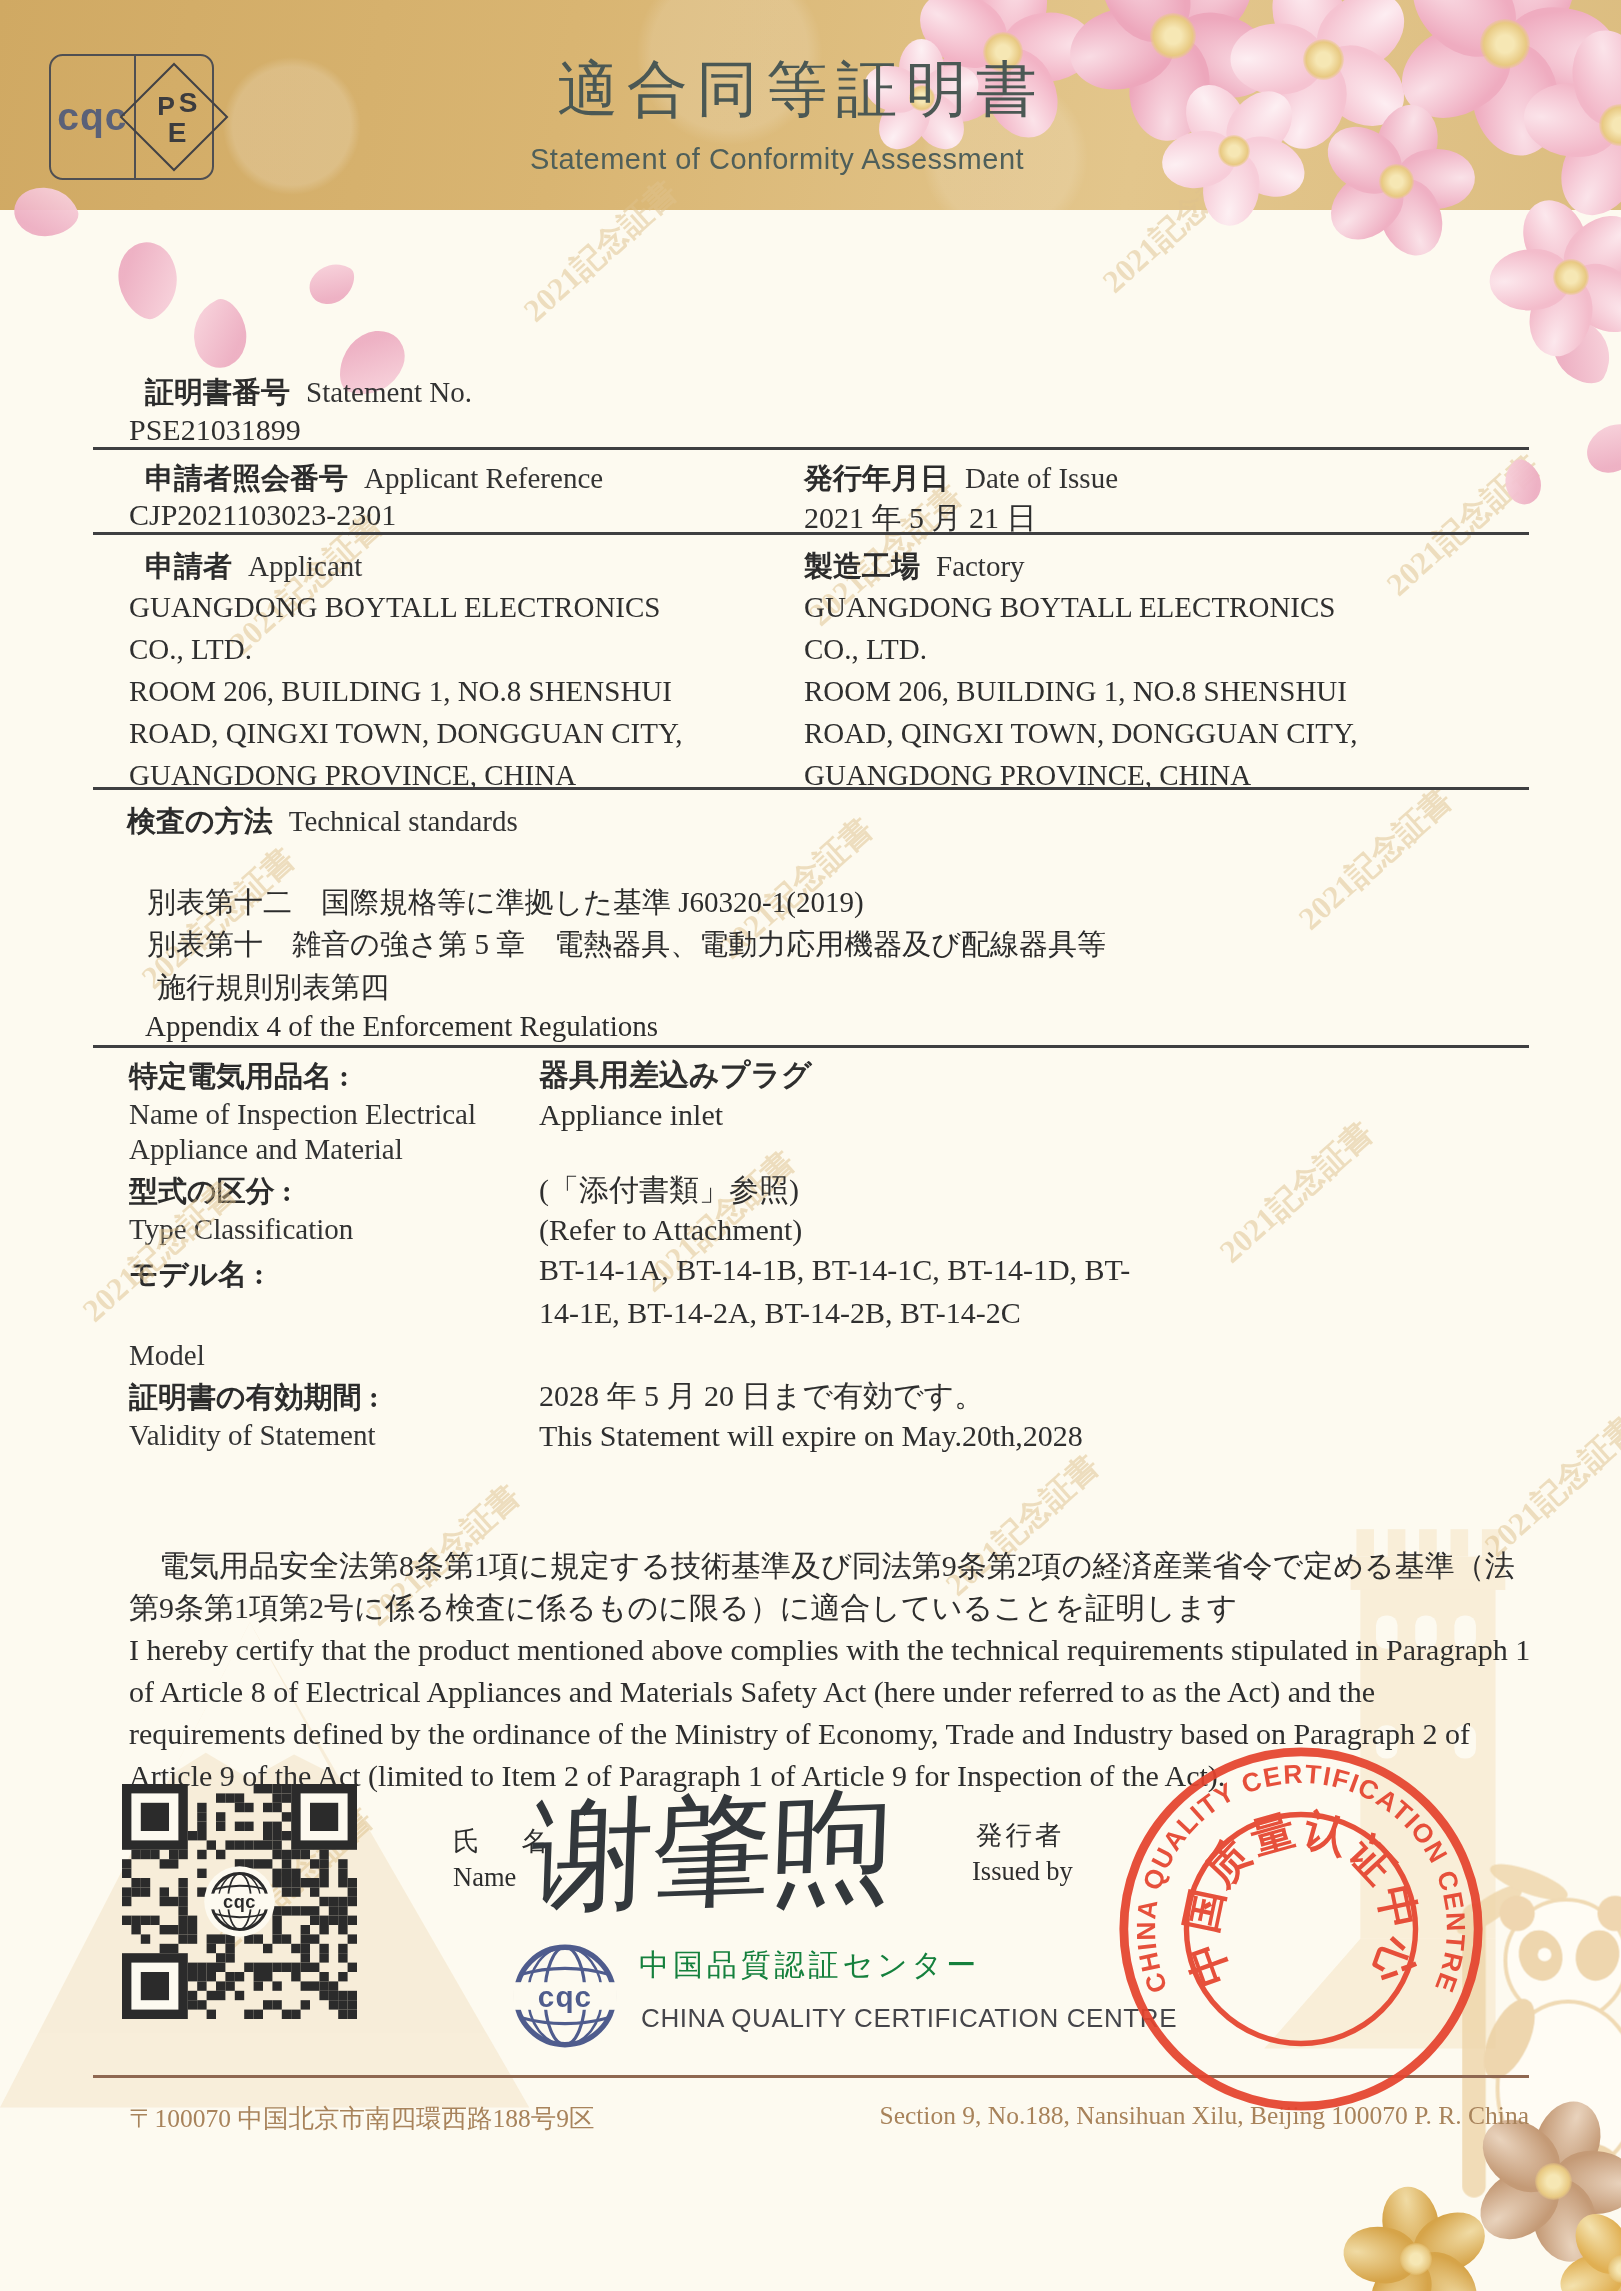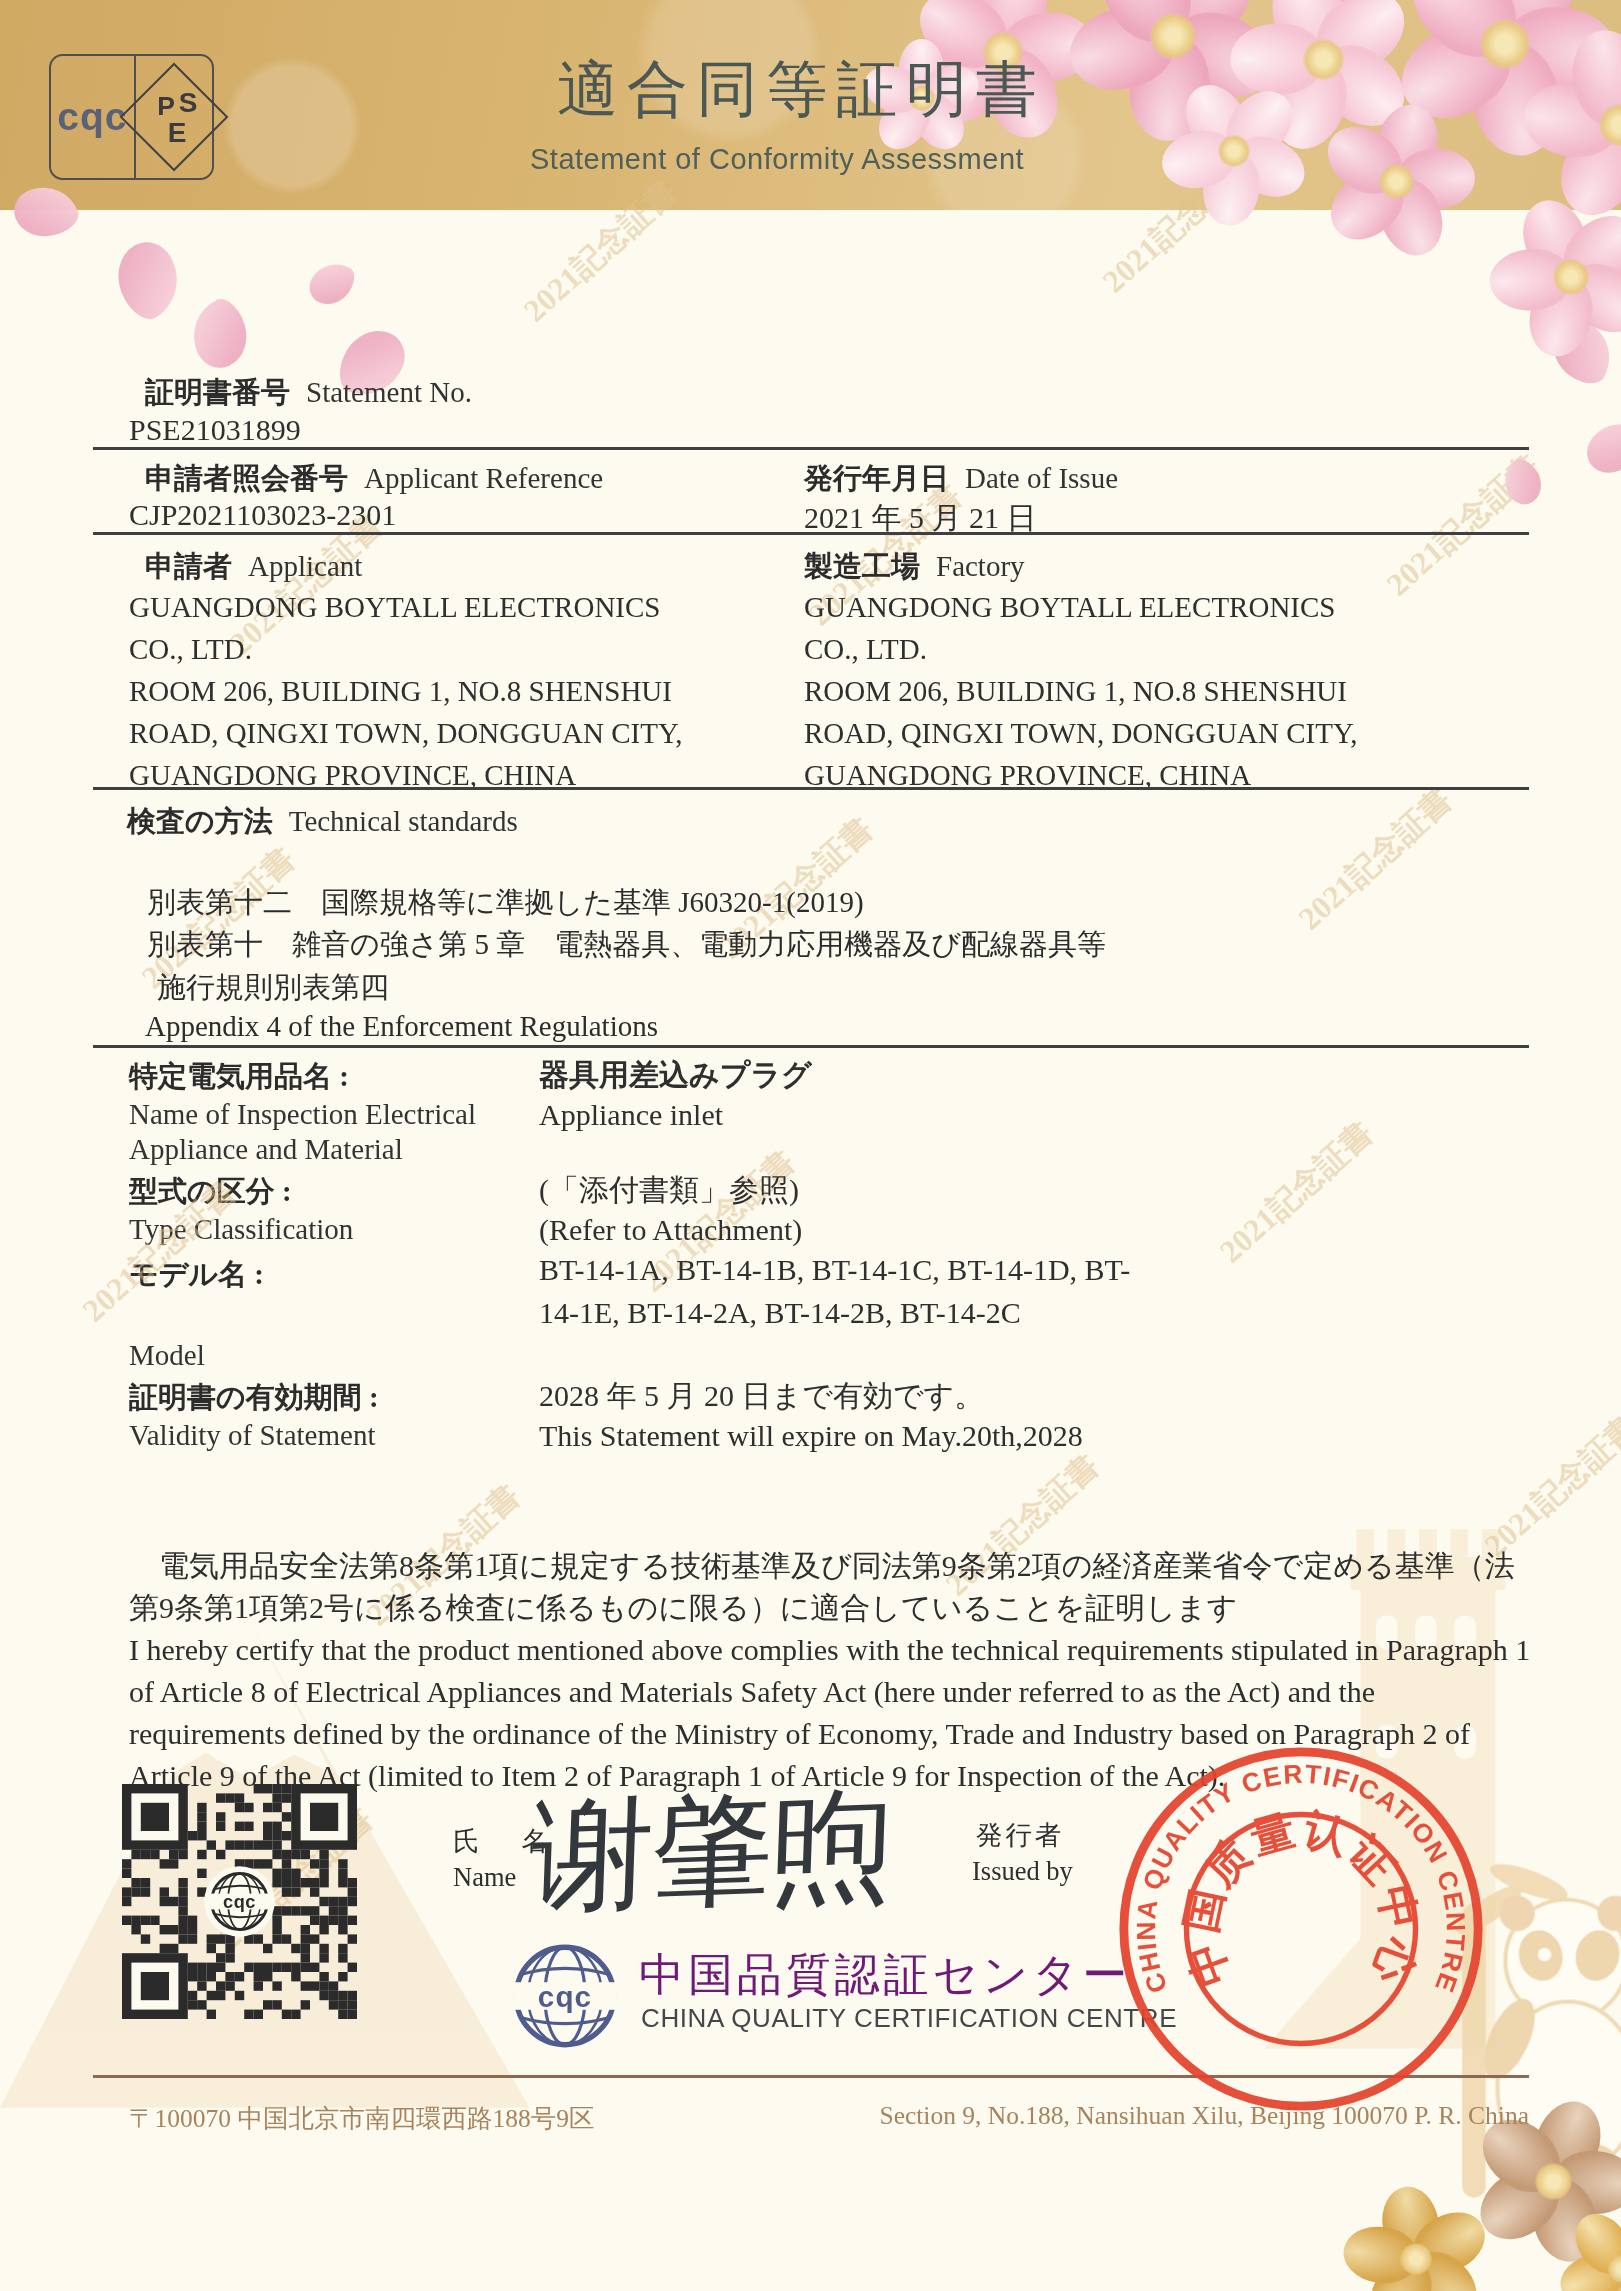--- a/index.html
+++ b/index.html
@@ -48,7 +48,7 @@
   .sig-label{position:absolute;font-size:26.5px;color:#2e2e2e;z-index:4;white-space:nowrap;}
   .signature{position:absolute;left:531px;top:1770px;font-size:123px;color:#33383c;
     transform:rotate(-2deg) skewX(-4deg);letter-spacing:-3.9px;z-index:4;white-space:nowrap;}
-  .issuer-jp{position:absolute;left:639px;top:1945px;font-size:45px;color:#701a75;
+  .issuer-jp{position:absolute;left:639px;top:1945px;font-size:30px;color:#15803d;
     letter-spacing:3.9px;z-index:4;white-space:nowrap;}
   .issuer-en{position:absolute;left:641px;top:2003px;font-size:26px;color:#45454a;
     font-family:"Liberation Sans","DejaVu Sans",sans-serif;letter-spacing:0.6px;z-index:4;white-space:nowrap;}

